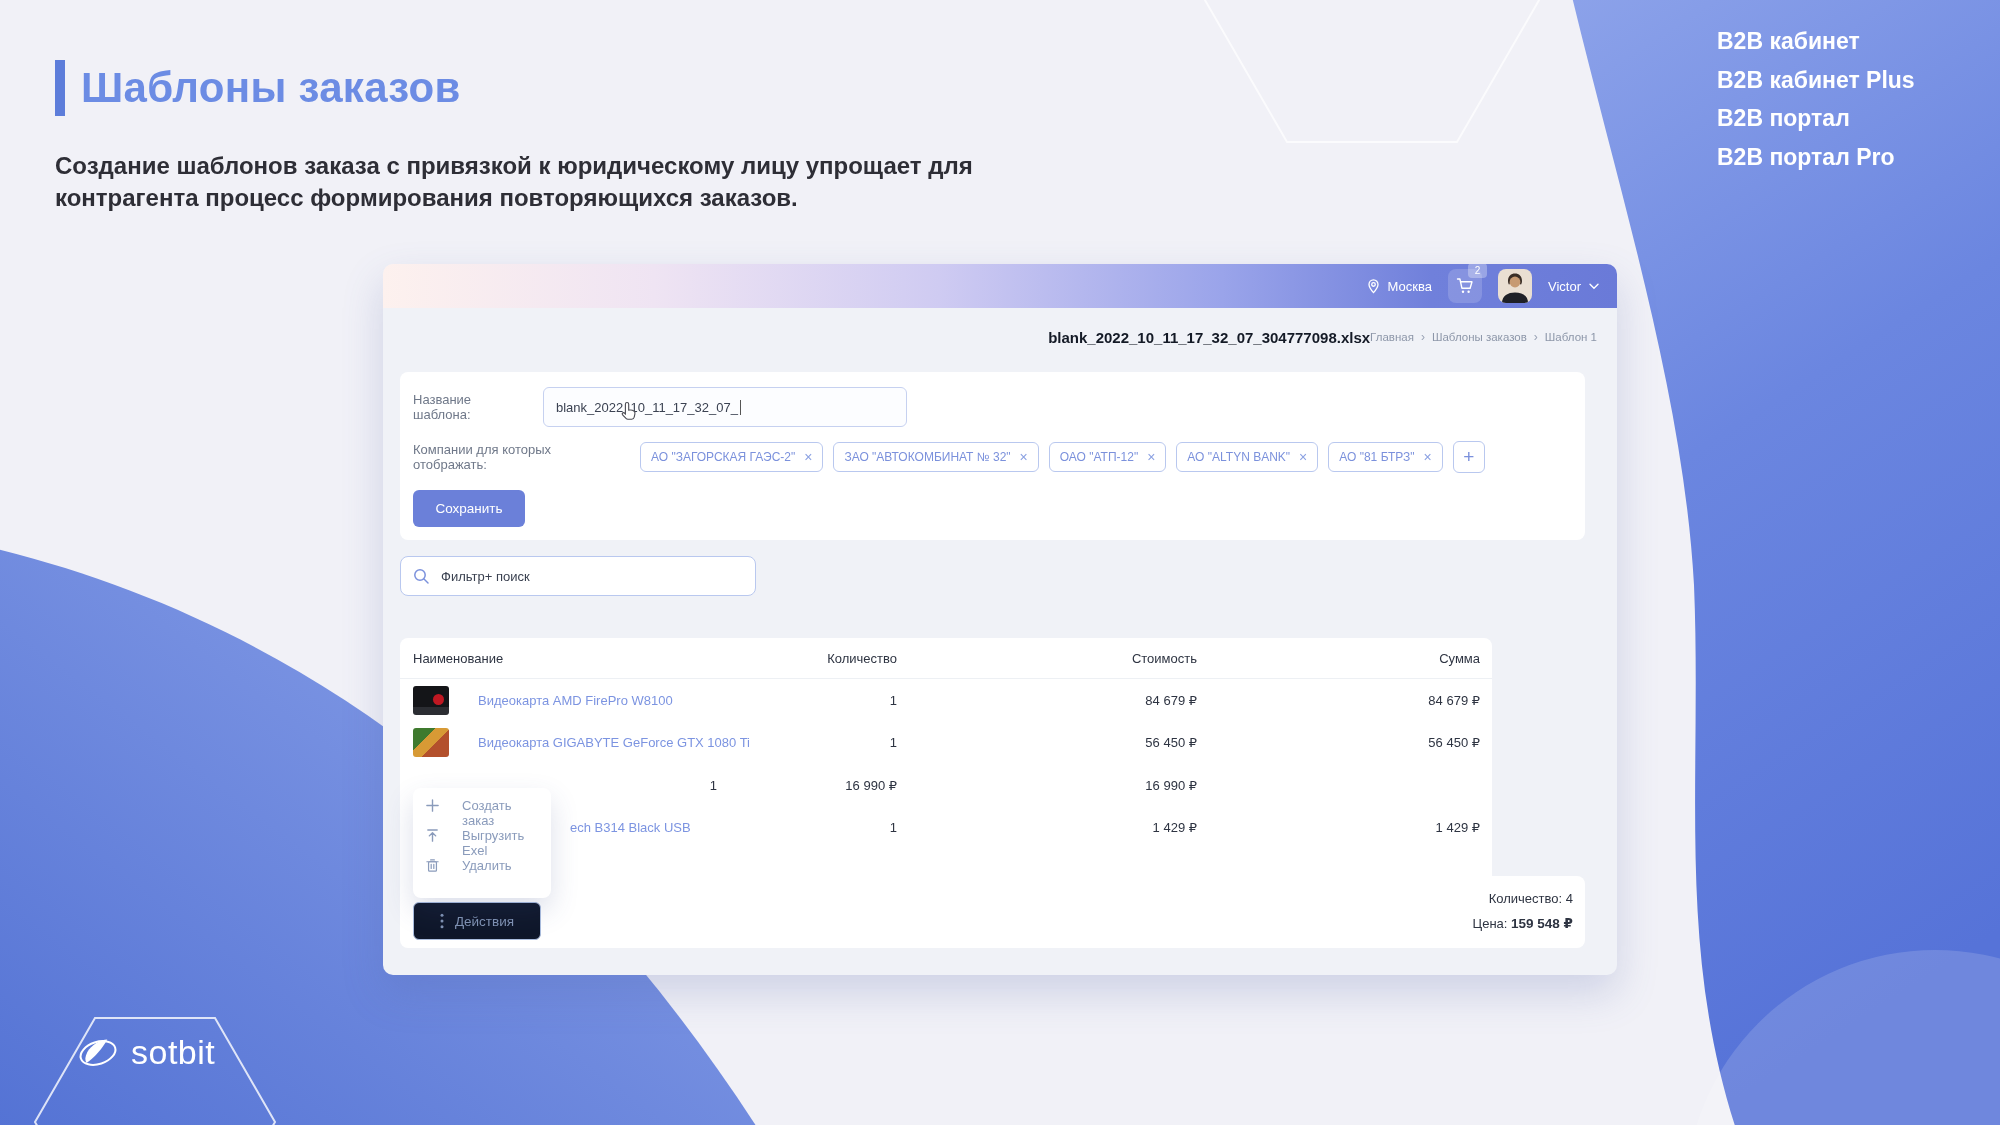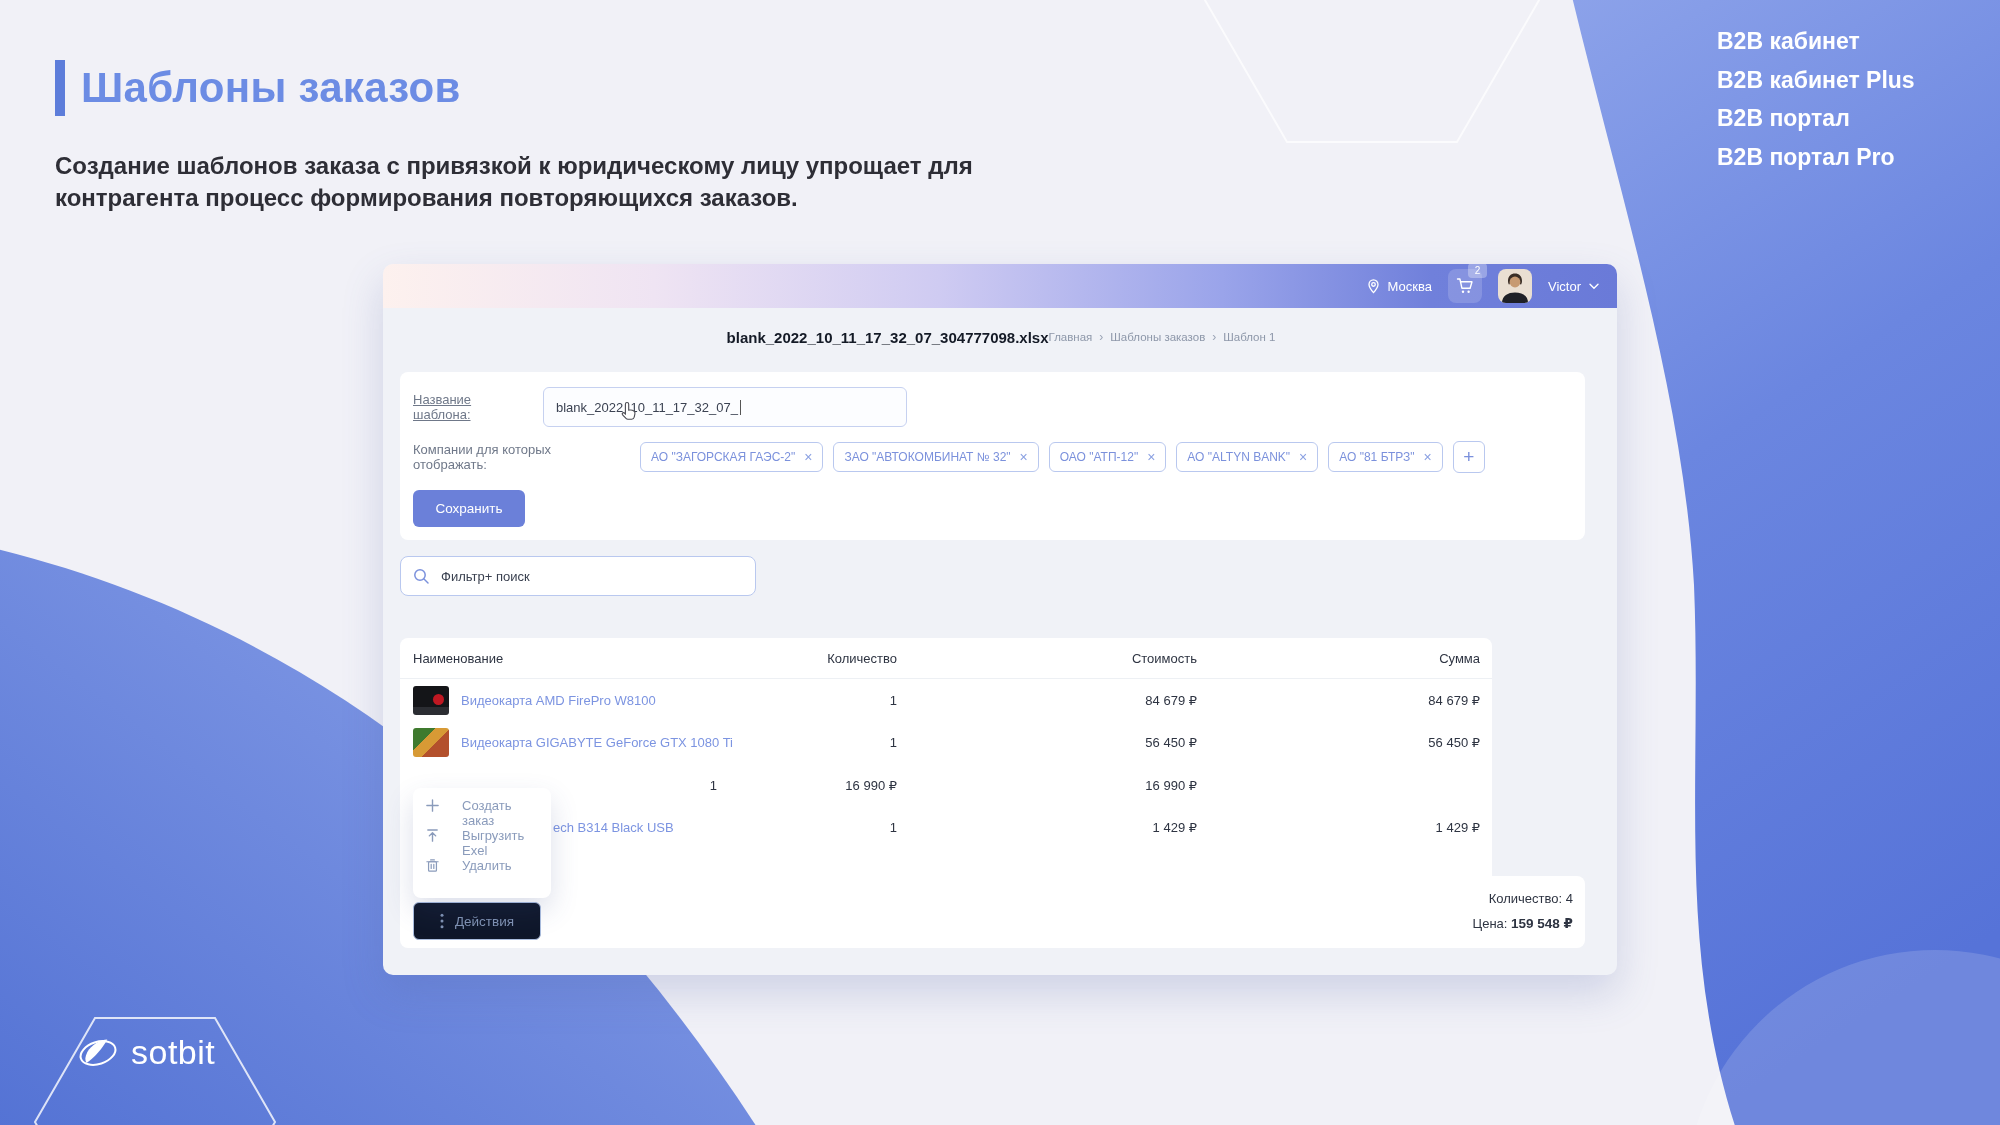--- a/index.html
+++ b/index.html
@@ -31,7 +31,7 @@
   .avatar{width:34px;height:34px;border-radius:8px;overflow:hidden;flex:0 0 34px;}
   .user{display:flex;align-items:center;gap:8px;color:#fff;font-size:13px;}
   .title-row{position:absolute;left:22px;right:20px;top:60px;height:26px;display:flex;
-             justify-content:center;align-items:center;}
+             justify-content:flex-end;align-items:center;}
   .page-title{font-size:15px;font-weight:700;color:#141a26;}
   .breadcrumb{font-size:11.5px;color:#8d97a9;display:flex;align-items:center;}
   .crumb{color:#8d97a9;}

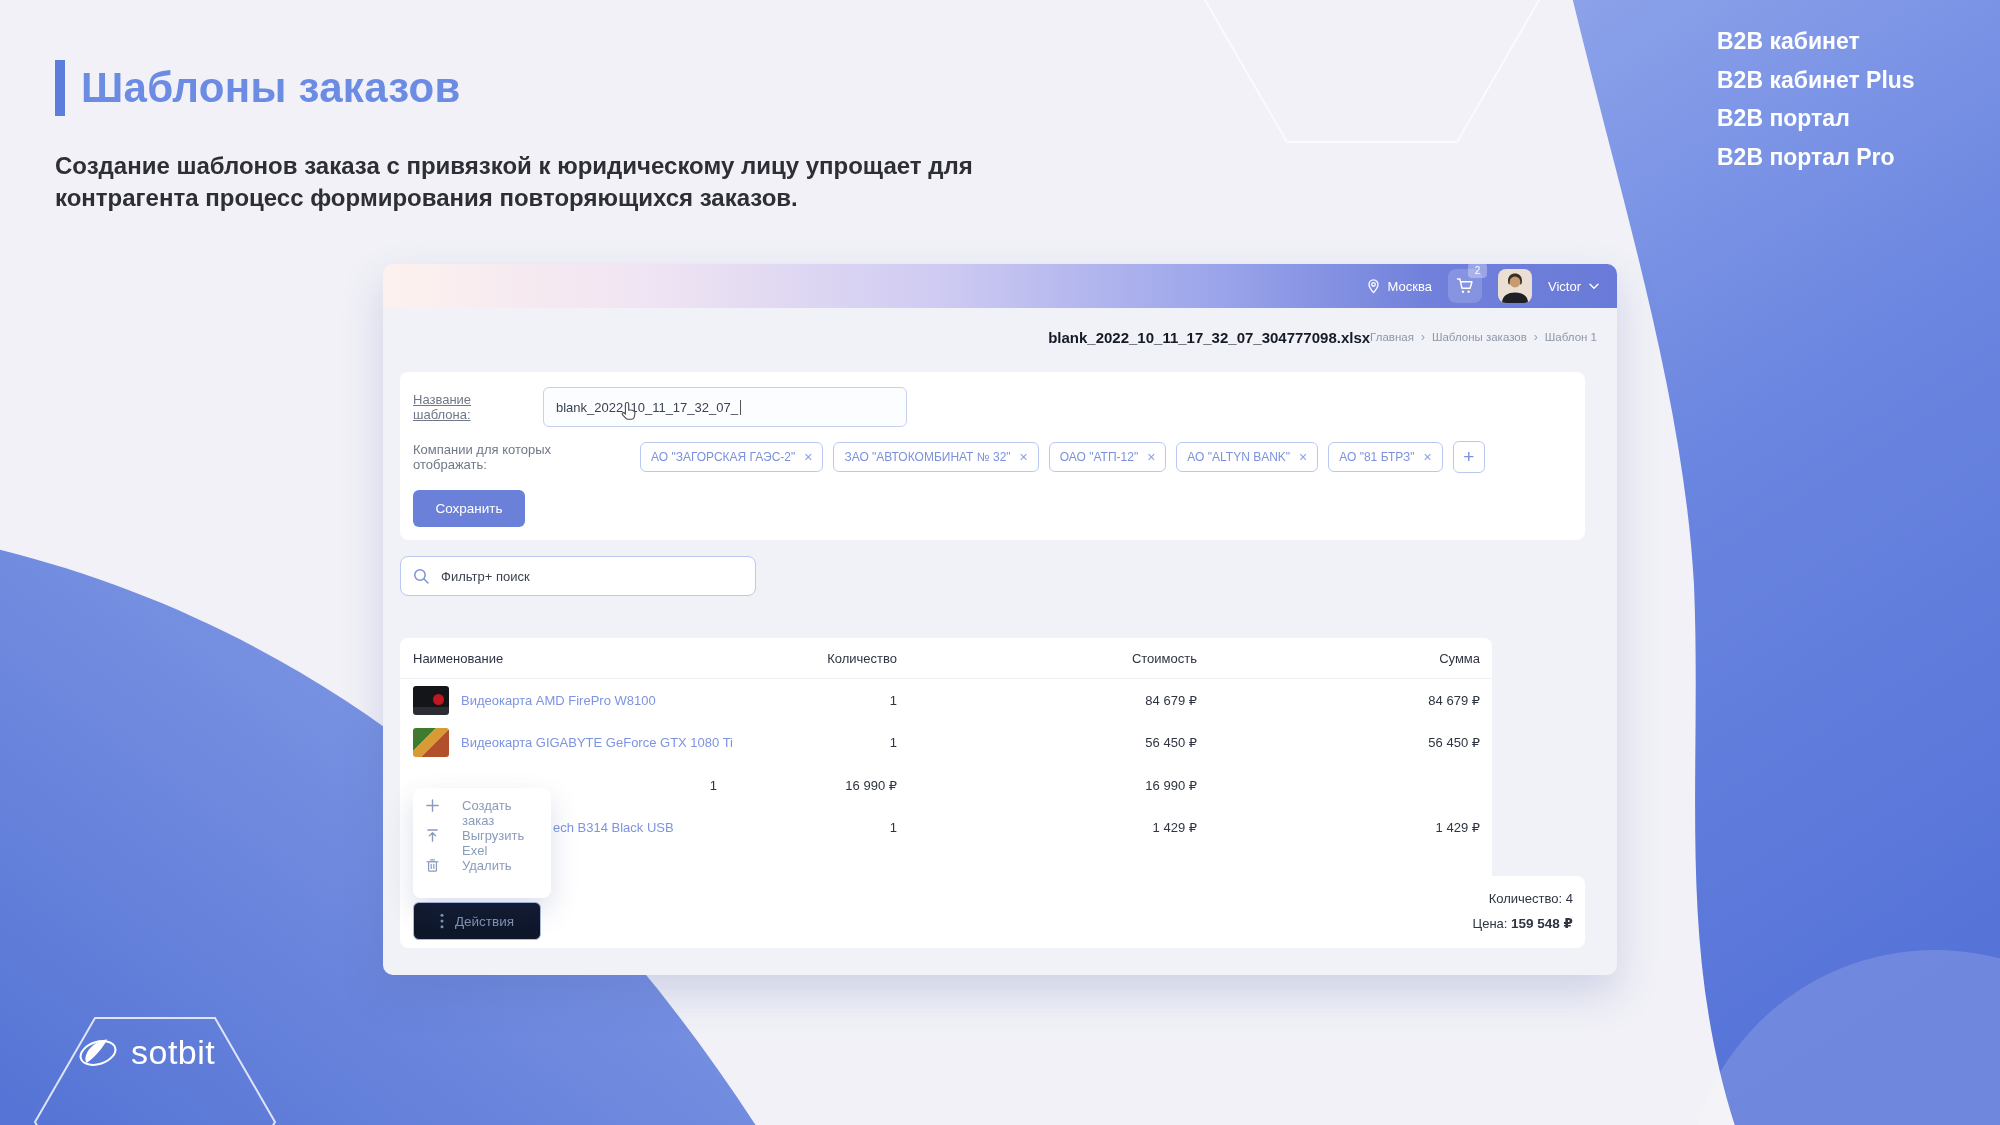--- a/index.html
+++ b/index.html
@@ -42,7 +42,7 @@
   .form-row{position:absolute;display:flex;align-items:center;}
   .row1{left:13px;top:16px;height:38px;}
   .lbl{font-size:13px;color:#6f7889;}
-  .lbl1{width:117px;margin-right:13px;text-decoration:underline;}
+  .lbl1{width:117px;margin-right:13px;}
   .lbl2{width:212px;margin-right:15px;}
   .input-box{width:338px;height:38px;border:1px solid #c6d1f0;border-radius:6px;background:#fcfdff;
              display:flex;align-items:center;padding:0 12px;font-size:13px;color:#3b4252;}

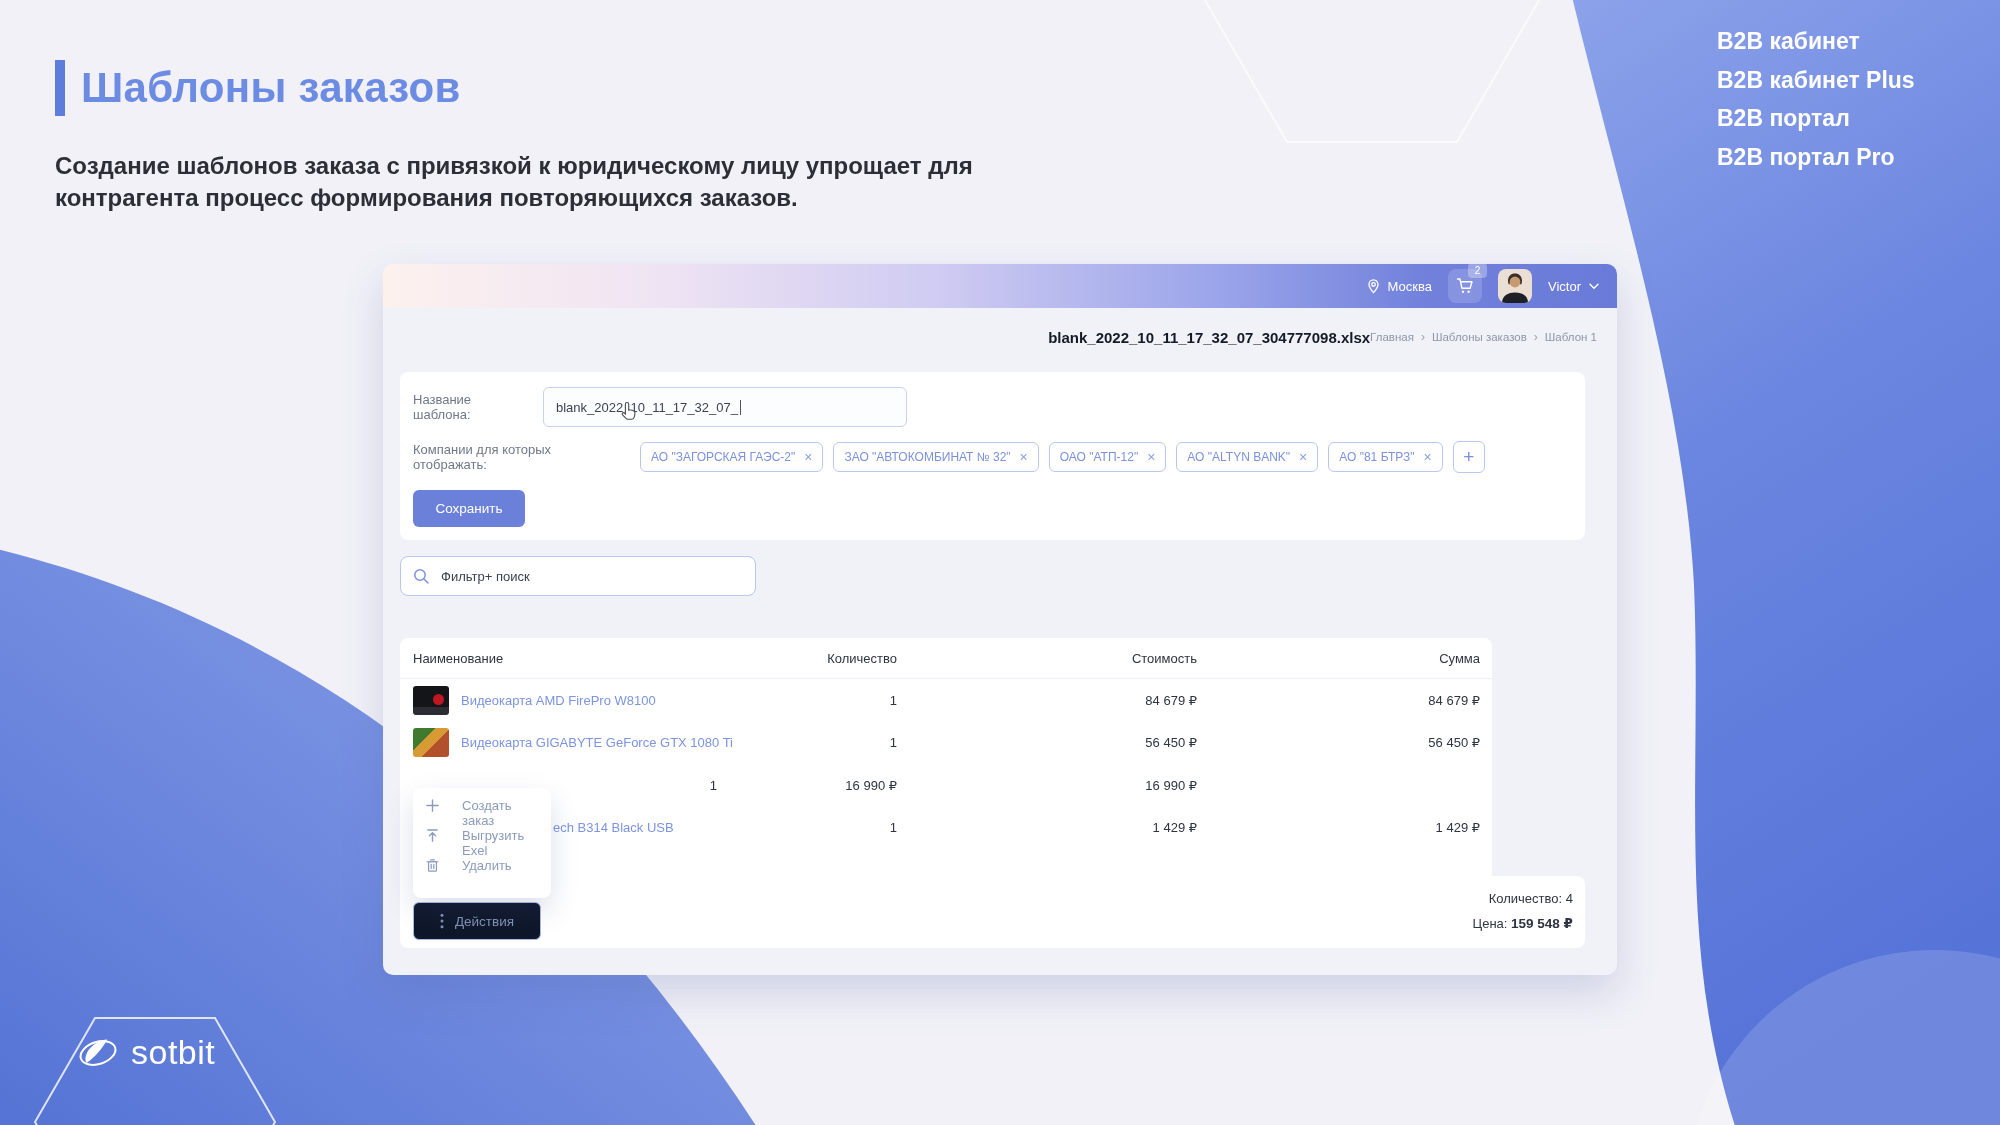--- a/index.html
+++ b/index.html
@@ -67,7 +67,7 @@
   .t-head{height:40px;border-bottom:1px solid #edf0f4;}
   .t-head span:nth-child(n+2),.t-row .num{text-align:right;}
   .t-row{height:42.5px;}
-  .row-name{display:flex;align-items:center;gap:12px;min-width:0;}
+  .row-name{display:flex;align-items:center;gap:29px;min-width:0;}
   .row-link{color:#7c94e1;white-space:nowrap;}
   .t-row.shifted .row-link{margin-left:92px;}
   .th{width:36px;height:29px;border-radius:3px;flex:0 0 36px;position:relative;overflow:hidden;}

